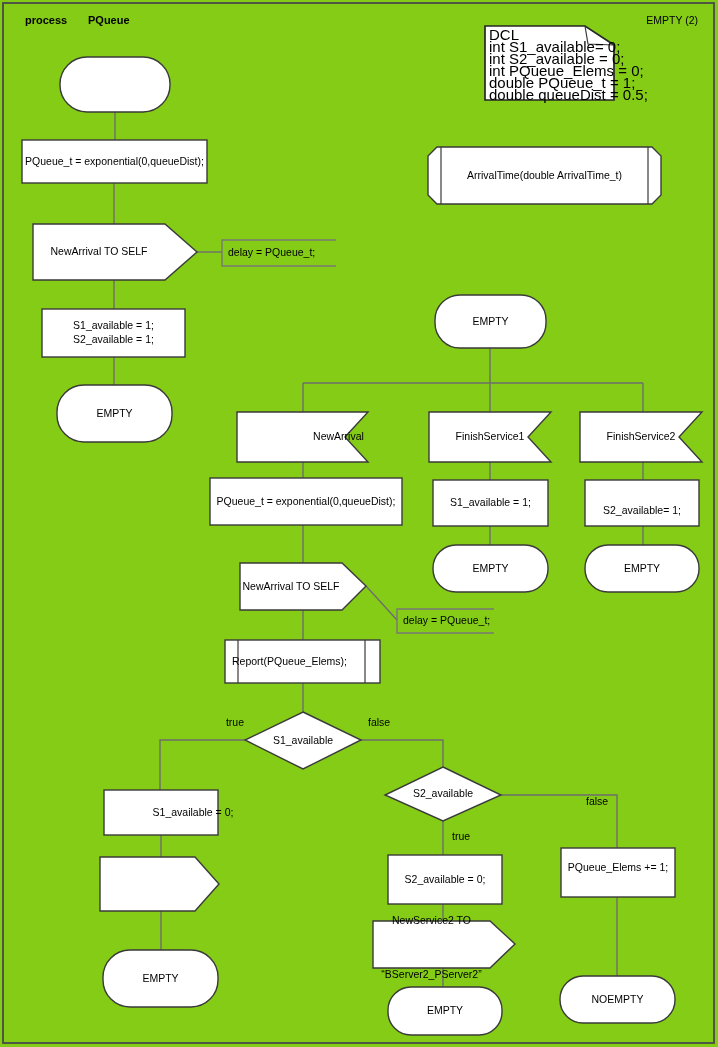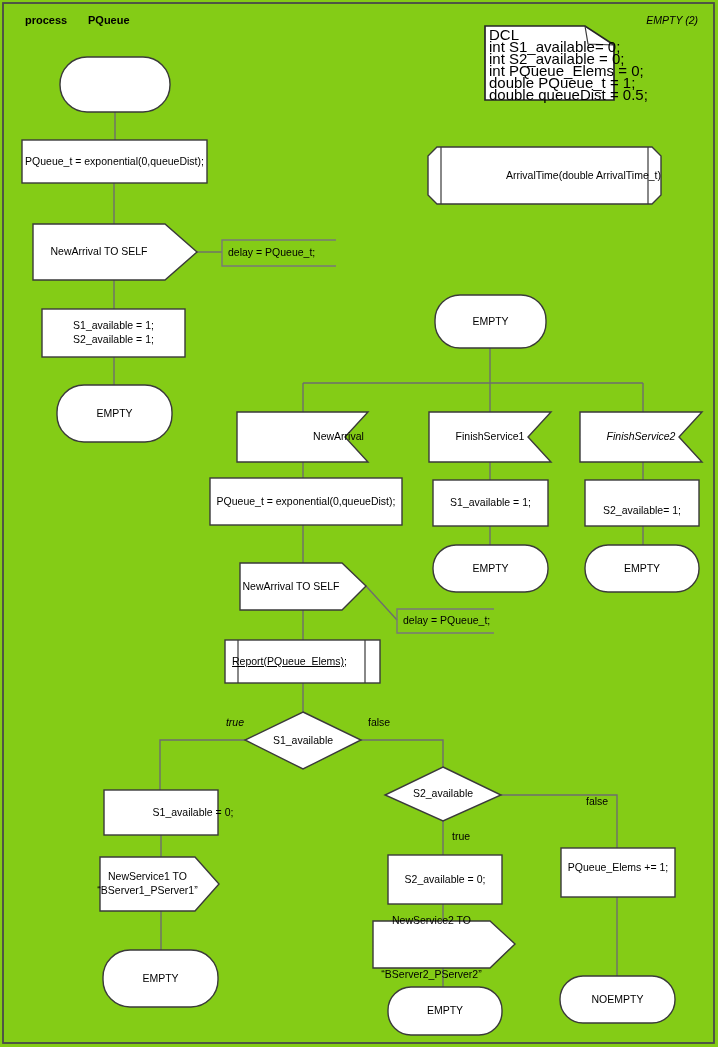--- a/index.html
+++ b/index.html
@@ -16,7 +16,7 @@
        text-align:center;font-size:10.5px;line-height:1.3;color:#000;white-space:nowrap;}
   .lbl.col{flex-direction:column;}
   .lbl.left{justify-content:flex-start;text-align:left;}
-  .lbl.right{justify-content:flex-end;text-align:left;font-style:italic;}
+  .lbl.right{justify-content:flex-end;text-align:left;}
   .hdr{font-weight:bold;font-size:11px;}
   .dcl{position:absolute;left:489px;top:29px;width:122px;font-size:15px;line-height:11.9px;
        color:#000;text-align:left;white-space:nowrap;}

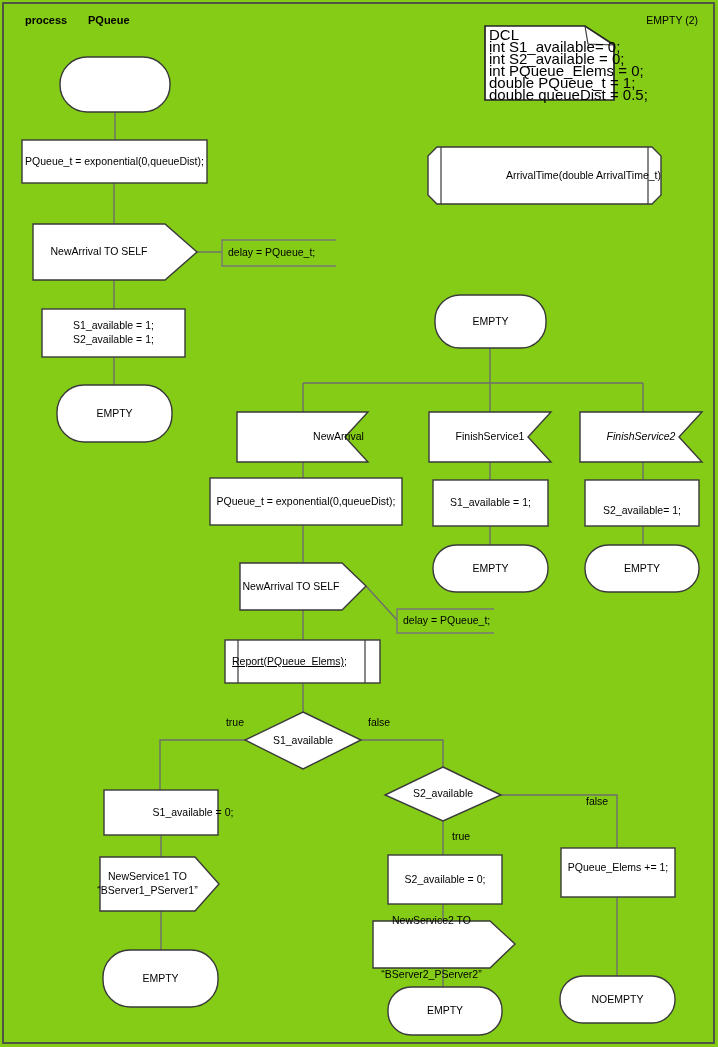--- a/index.html
+++ b/index.html
@@ -115,7 +115,7 @@
     <div>double queueDist = 0.5;</div>
   </div>
 
-  <div class="lbl" style="left:428px;top:147px;width:233px;height:57px;padding-left:39px;">ArrivalTime(double ArrivalTime_t)</div>
+  <div class="lbl" style="left:428px;top:147px;width:233px;height:57px;">ArrivalTime(double ArrivalTime_t)</div>
 
   <div class="lbl" style="left:22px;top:140px;width:185px;height:43px;">PQueue_t = exponential(0,queueDist);</div>
   <div class="lbl" style="left:33px;top:224px;width:132px;height:56px;">NewArrival TO SELF</div>

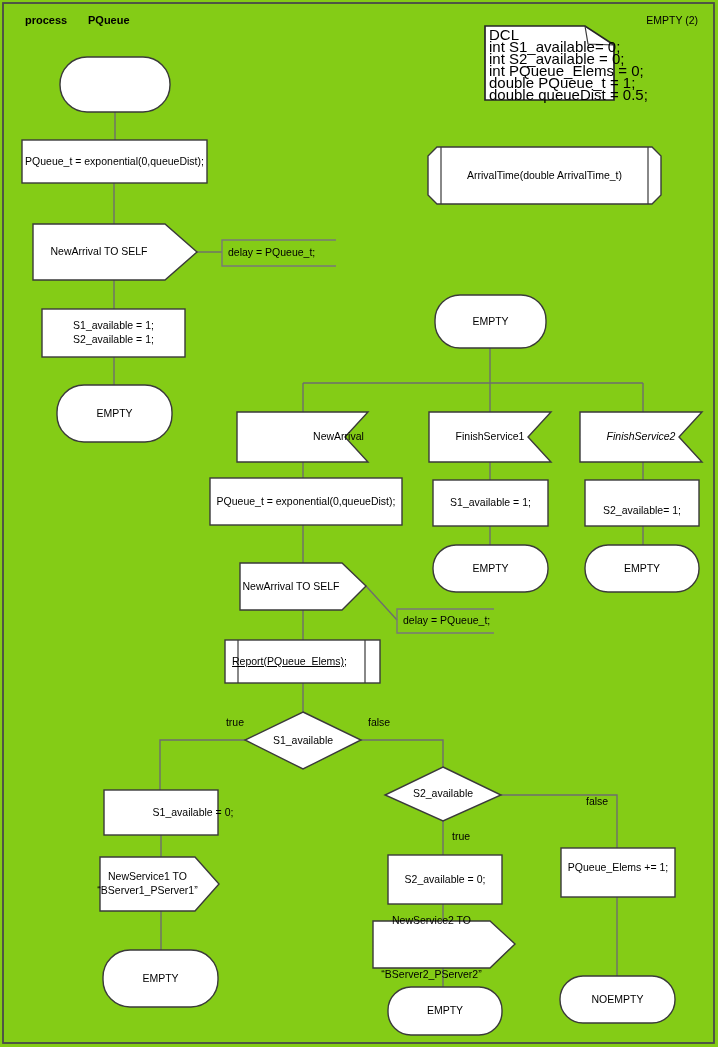--- a/index.html
+++ b/index.html
@@ -129,7 +129,7 @@
   <div class="lbl" style="left:435px;top:295px;width:111px;height:53px;">EMPTY</div>
   <div class="lbl" style="left:237px;top:412px;width:131px;height:50px;margin-left:36px;">NewArrival</div>
   <div class="lbl" style="left:429px;top:412px;width:122px;height:50px;">FinishService1</div>
-  <div class="lbl" style="left:580px;top:412px;width:122px;height:50px;font-style:italic;">FinishService2</div>
+  <div class="lbl" style="left:580px;top:412px;width:122px;height:50px;">FinishService2</div>
 
   <div class="lbl" style="left:210px;top:478px;width:192px;height:47px;">PQueue_t = exponential(0,queueDist);</div>
   <div class="lbl" style="left:240px;top:563px;width:102px;height:47px;">NewArrival TO SELF</div>

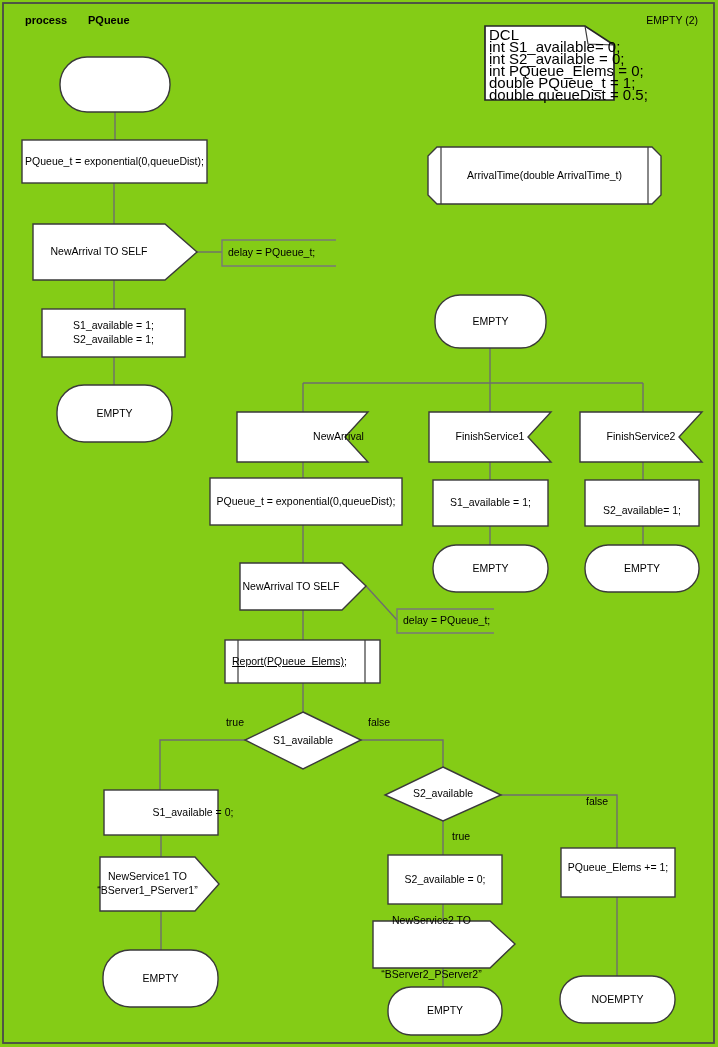--- a/index.html
+++ b/index.html
@@ -134,7 +134,7 @@
   <div class="lbl" style="left:210px;top:478px;width:192px;height:47px;">PQueue_t = exponential(0,queueDist);</div>
   <div class="lbl" style="left:240px;top:563px;width:102px;height:47px;">NewArrival TO SELF</div>
   <div class="lbl left" style="left:403px;top:609px;width:88px;height:24px;">delay = PQueue_t;</div>
-  <div class="lbl" style="left:238px;top:640px;width:103px;height:43px;text-decoration:underline;">Report(PQueue_Elems);</div>
+  <div class="lbl" style="left:238px;top:640px;width:103px;height:43px;">Report(PQueue_Elems);</div>
   <div class="lbl" style="left:245px;top:712px;width:116px;height:57px;">S1_available</div>
   <div class="lbl right" style="left:210px;top:716px;width:34px;height:14px;">true</div>
   <div class="lbl left" style="left:368px;top:716px;width:40px;height:14px;">false</div>

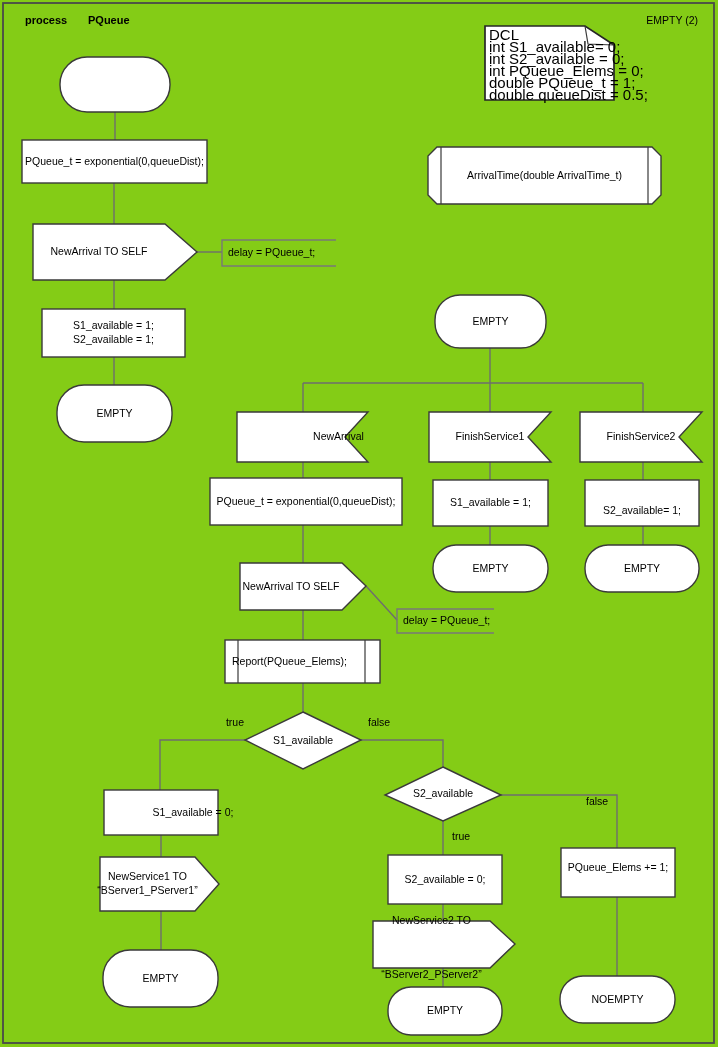--- a/index.html
+++ b/index.html
@@ -140,10 +140,6 @@
   <div class="lbl left" style="left:368px;top:716px;width:40px;height:14px;">false</div>
 
   <div class="lbl" style="left:104px;top:790px;width:114px;height:45px;padding-left:32px;">S1_available = 0;</div>
-  <div class="lbl col" style="left:100px;top:857px;width:95px;height:54px;">
-    <span>NewService1 TO</span>
-    <span>“BServer1_PServer1”</span>
-  </div>
   <div class="lbl" style="left:103px;top:950px;width:115px;height:57px;">EMPTY</div>
 
   <div class="lbl" style="left:385px;top:767px;width:116px;height:54px;">S2_available</div>

